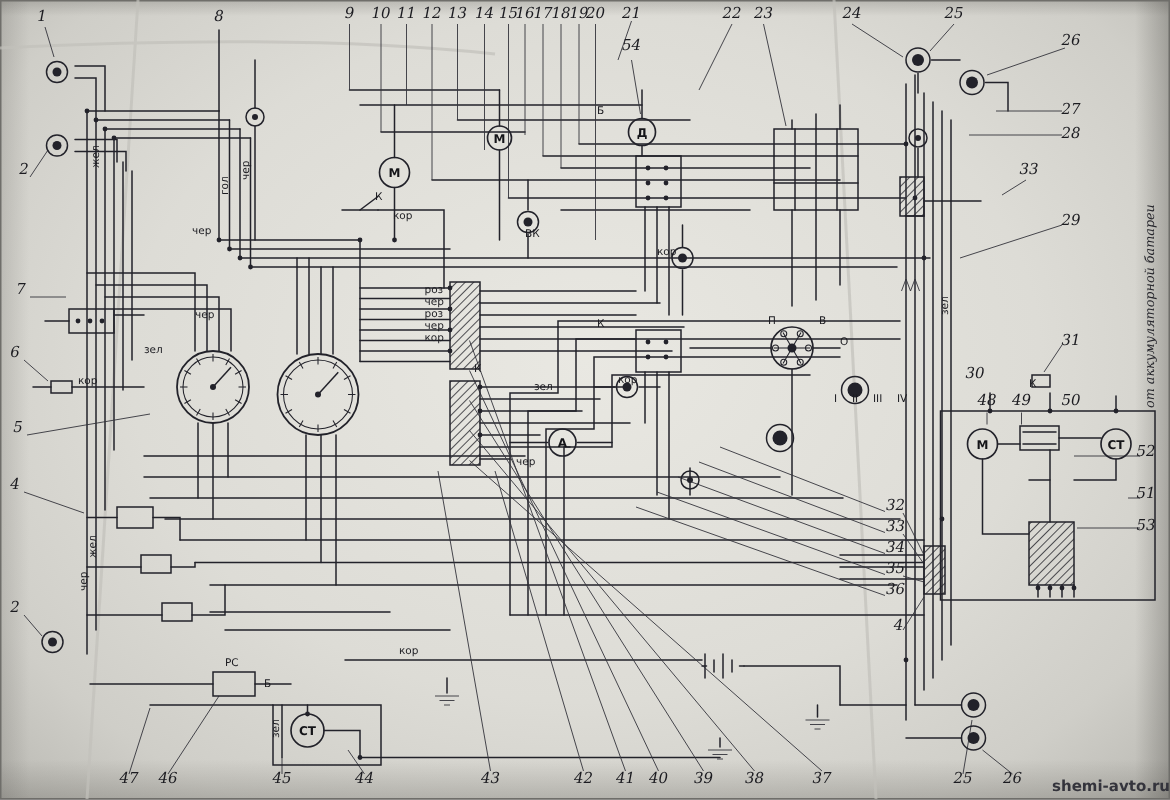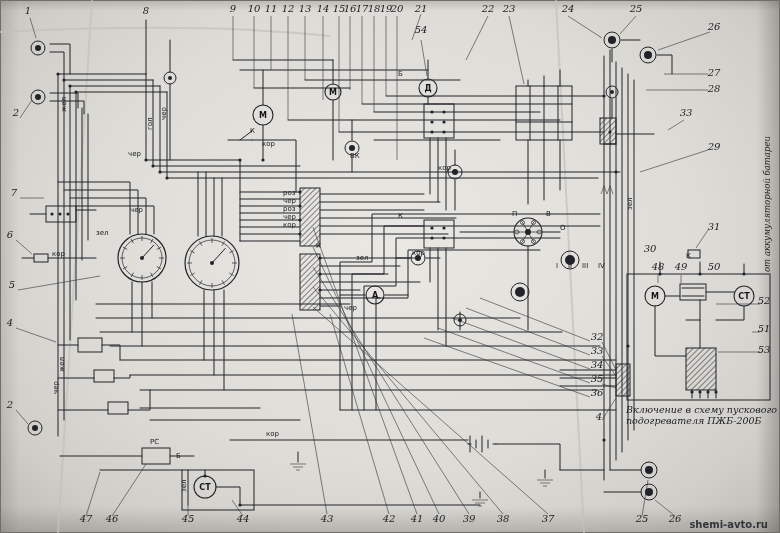--- a/index.html
+++ b/index.html
@@ -599,10 +599,6 @@
       </g>
   </svg>
 
-  <div class="note">
-    <div>Включение в схему пускового</div>
-    <div>подогревателя ПЖБ-200Б</div>
-  </div>
   <div class="sidenote">от аккумуляторной батареи</div>
   <div class="watermark">shemi-avto.ru</div>
 </div>

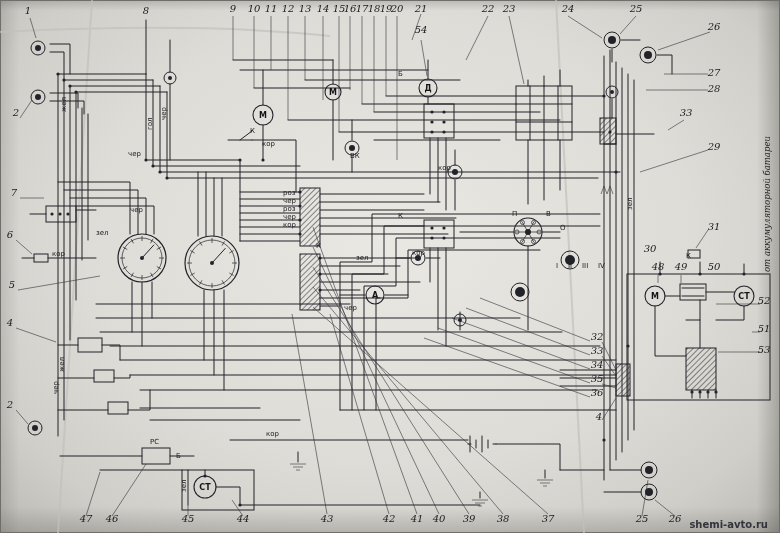--- a/index.html
+++ b/index.html
@@ -19,7 +19,7 @@
   .sidenote{position:absolute;left:762px;top:272px;width:168px;
     transform:rotate(-90deg);transform-origin:0 0;
     font:italic 8.5px "DejaVu Serif",serif;color:#26262c;white-space:nowrap;}
-  .watermark{position:absolute;right:12px;bottom:3px;
+  .watermark{position:absolute;right:0;bottom:3px;
     font:bold 10px "DejaVu Sans",sans-serif;color:#34343c;}
 </style>
 </head>

